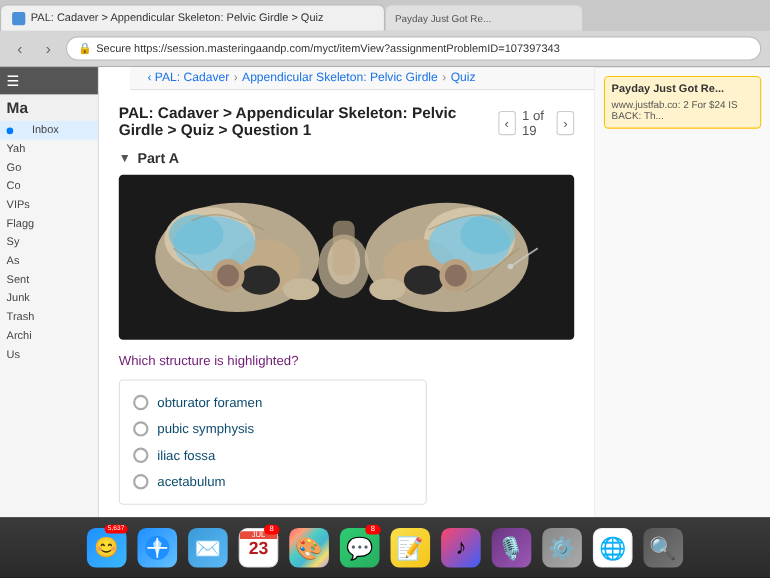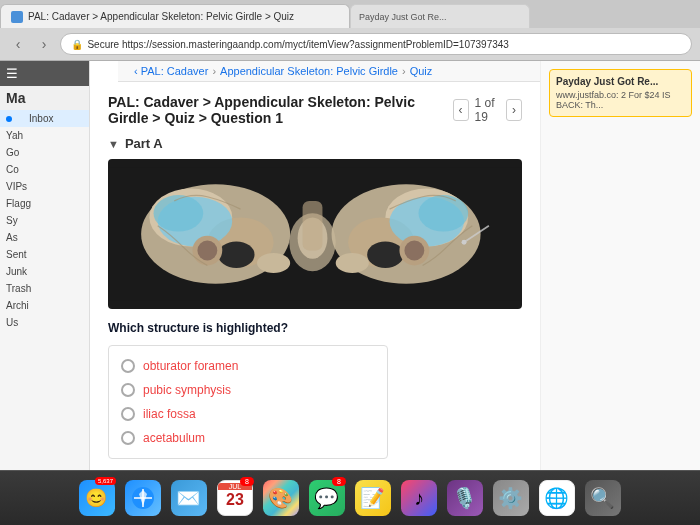--- a/index.html
+++ b/index.html
@@ -203,7 +203,7 @@
     .quiz-header {
       display: flex;
       justify-content: space-between;
-      align-items: center;
+      align-items: flex-end;
       margin-bottom: 10px;
     }
 

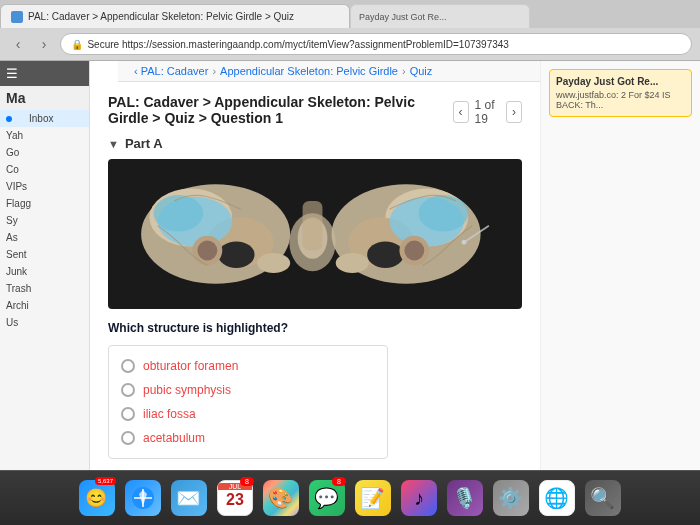--- a/index.html
+++ b/index.html
@@ -273,8 +273,8 @@
     
     .question-text {
       font-size: 12px;
-      font-weight: 700;
-      color: #0f172a;
+      font-weight: 400;
+      color: #701a75;
       margin-bottom: 10px;
     }
 

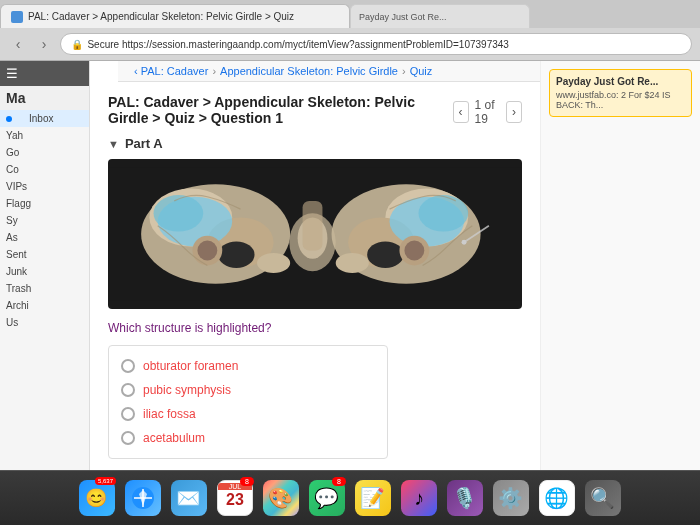--- a/index.html
+++ b/index.html
@@ -294,7 +294,7 @@
       gap: 8px;
       padding: 5px 0;
       font-size: 12px;
-      color: #ef4444;
+      color: #0c4a6e;
       cursor: pointer;
     }
 

